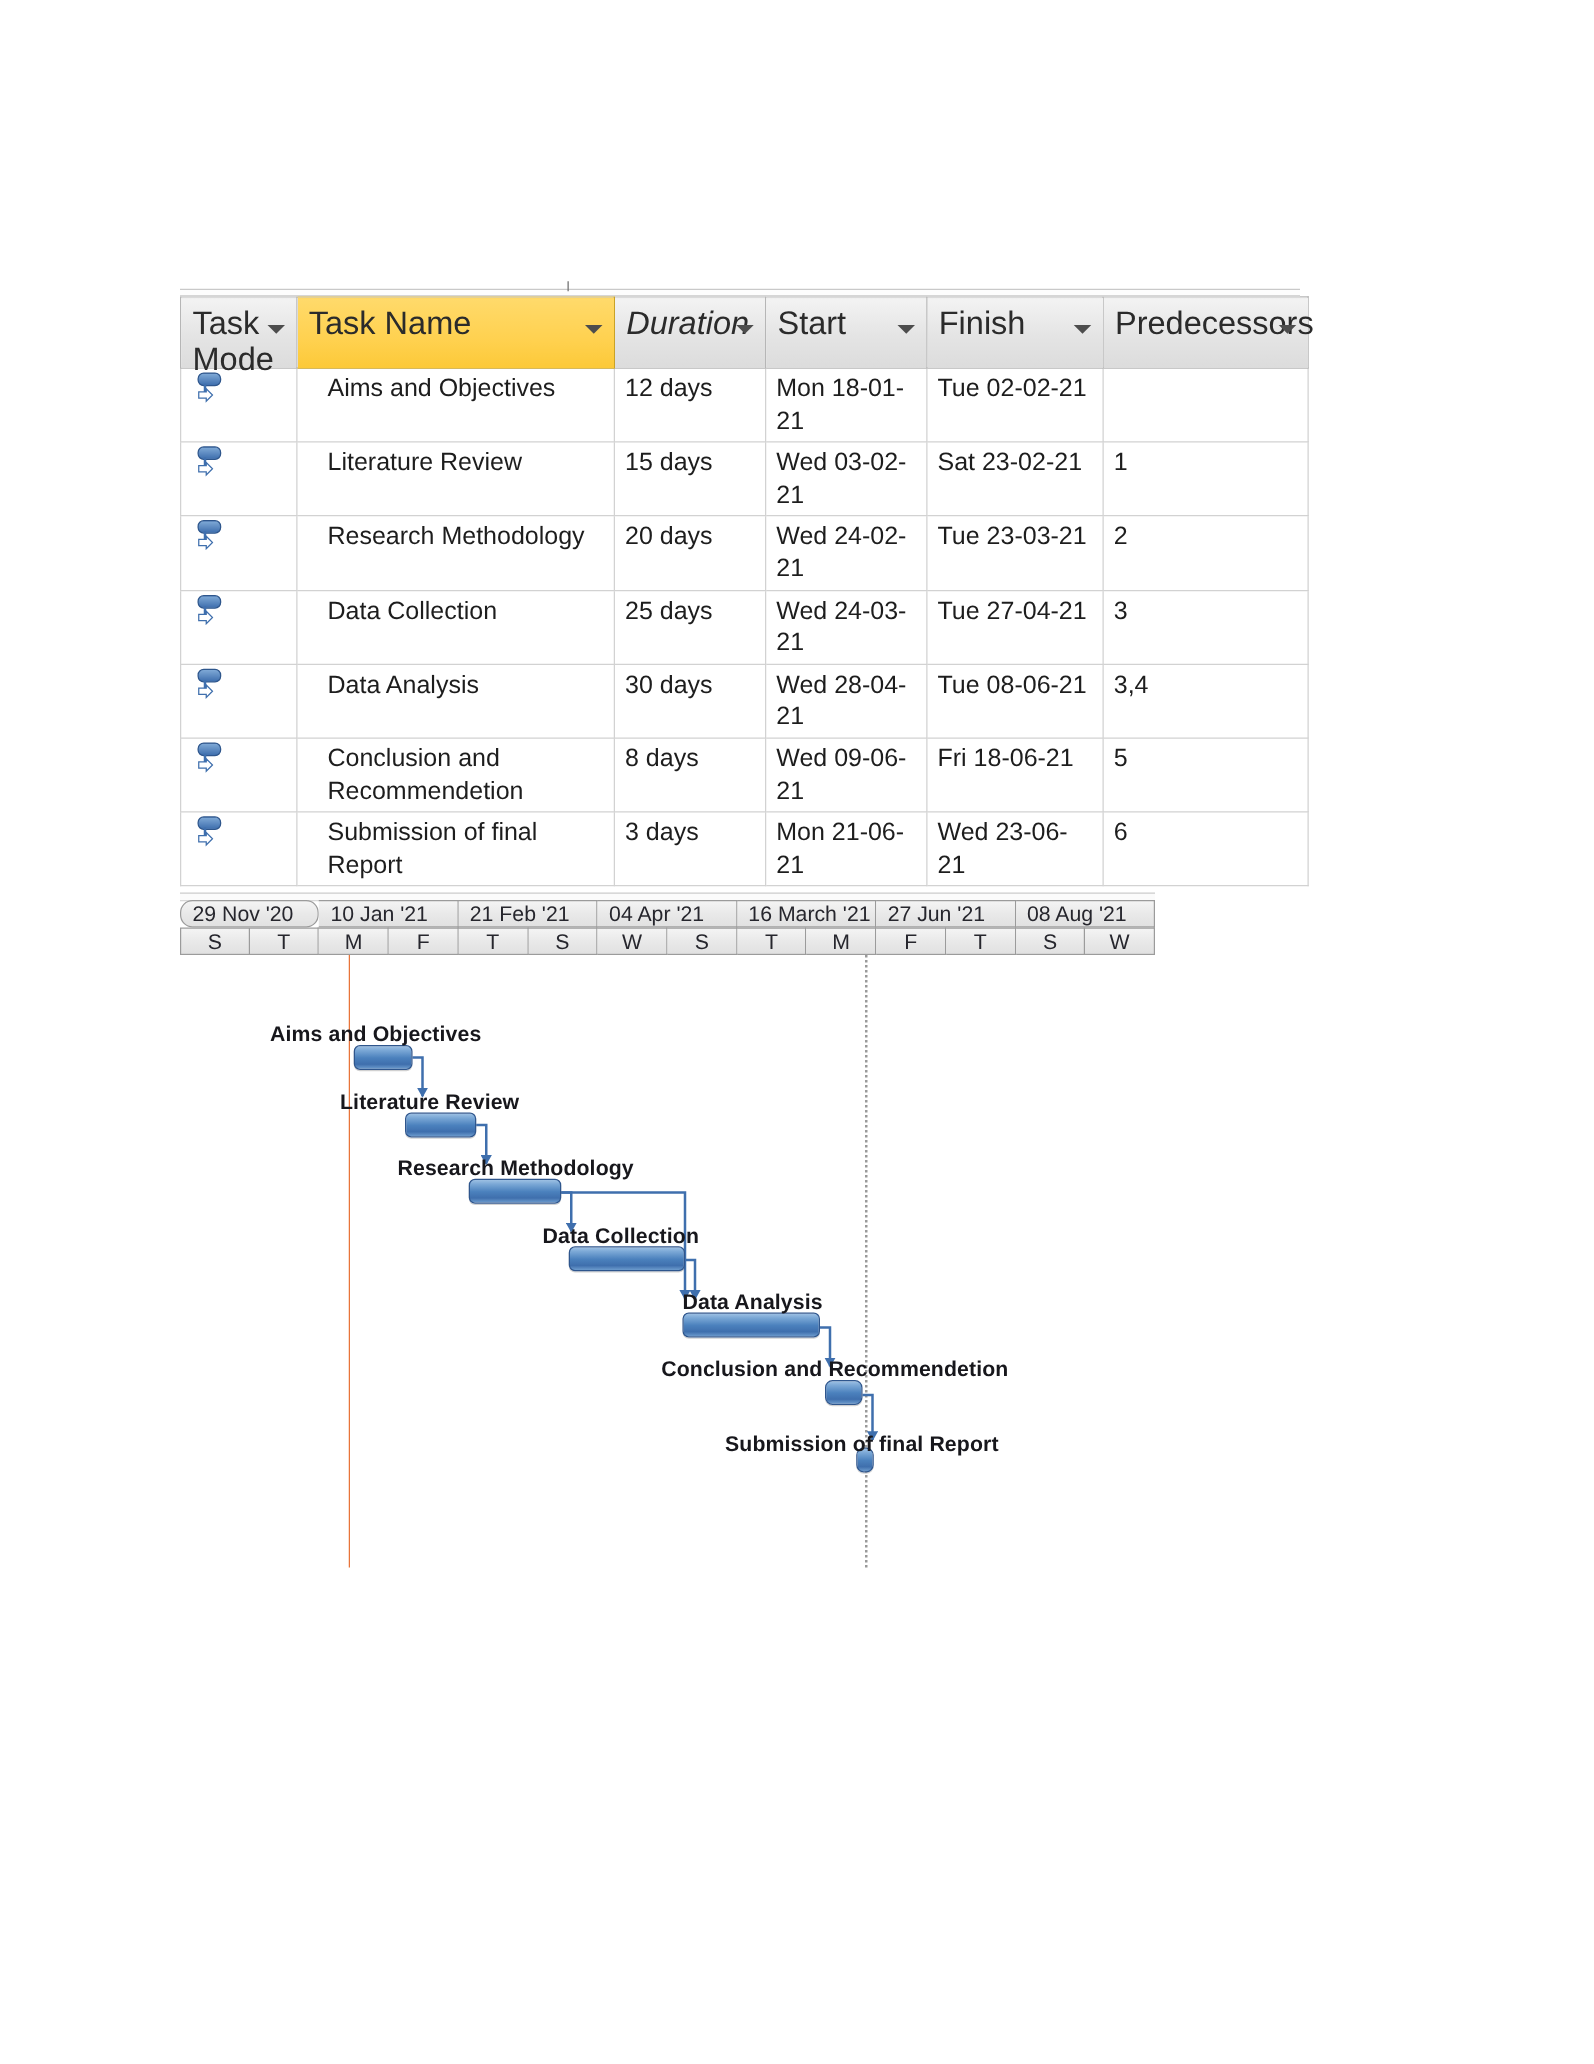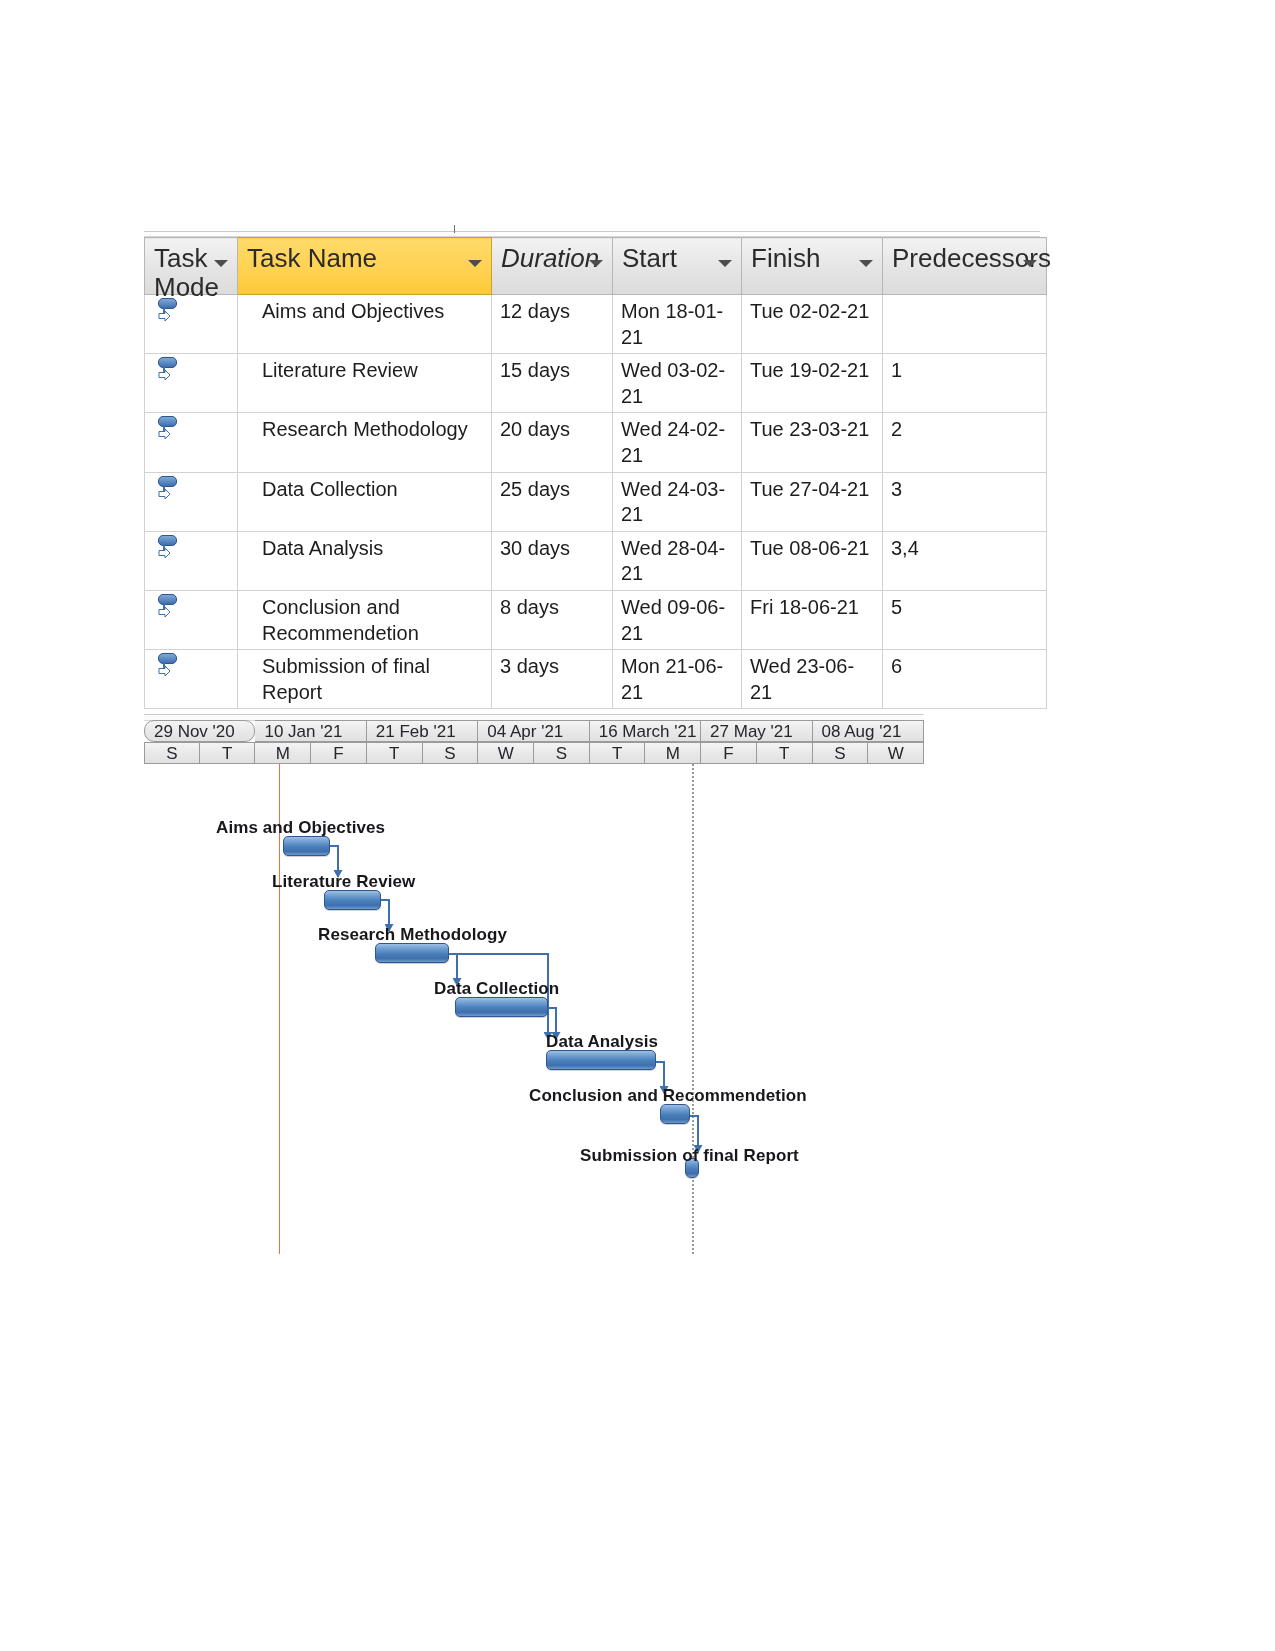--- a/index.html
+++ b/index.html
@@ -302,7 +302,7 @@
             <div class="cell">Wed 03-02-21</div>
           </td>
           <td class="c-finish">
-            <div class="cell">Tue 19-02-21</div>
+            <div class="cell">Sat 23-02-21</div>
           </td>
           <td class="c-pred">
             <div class="cell">1</div>

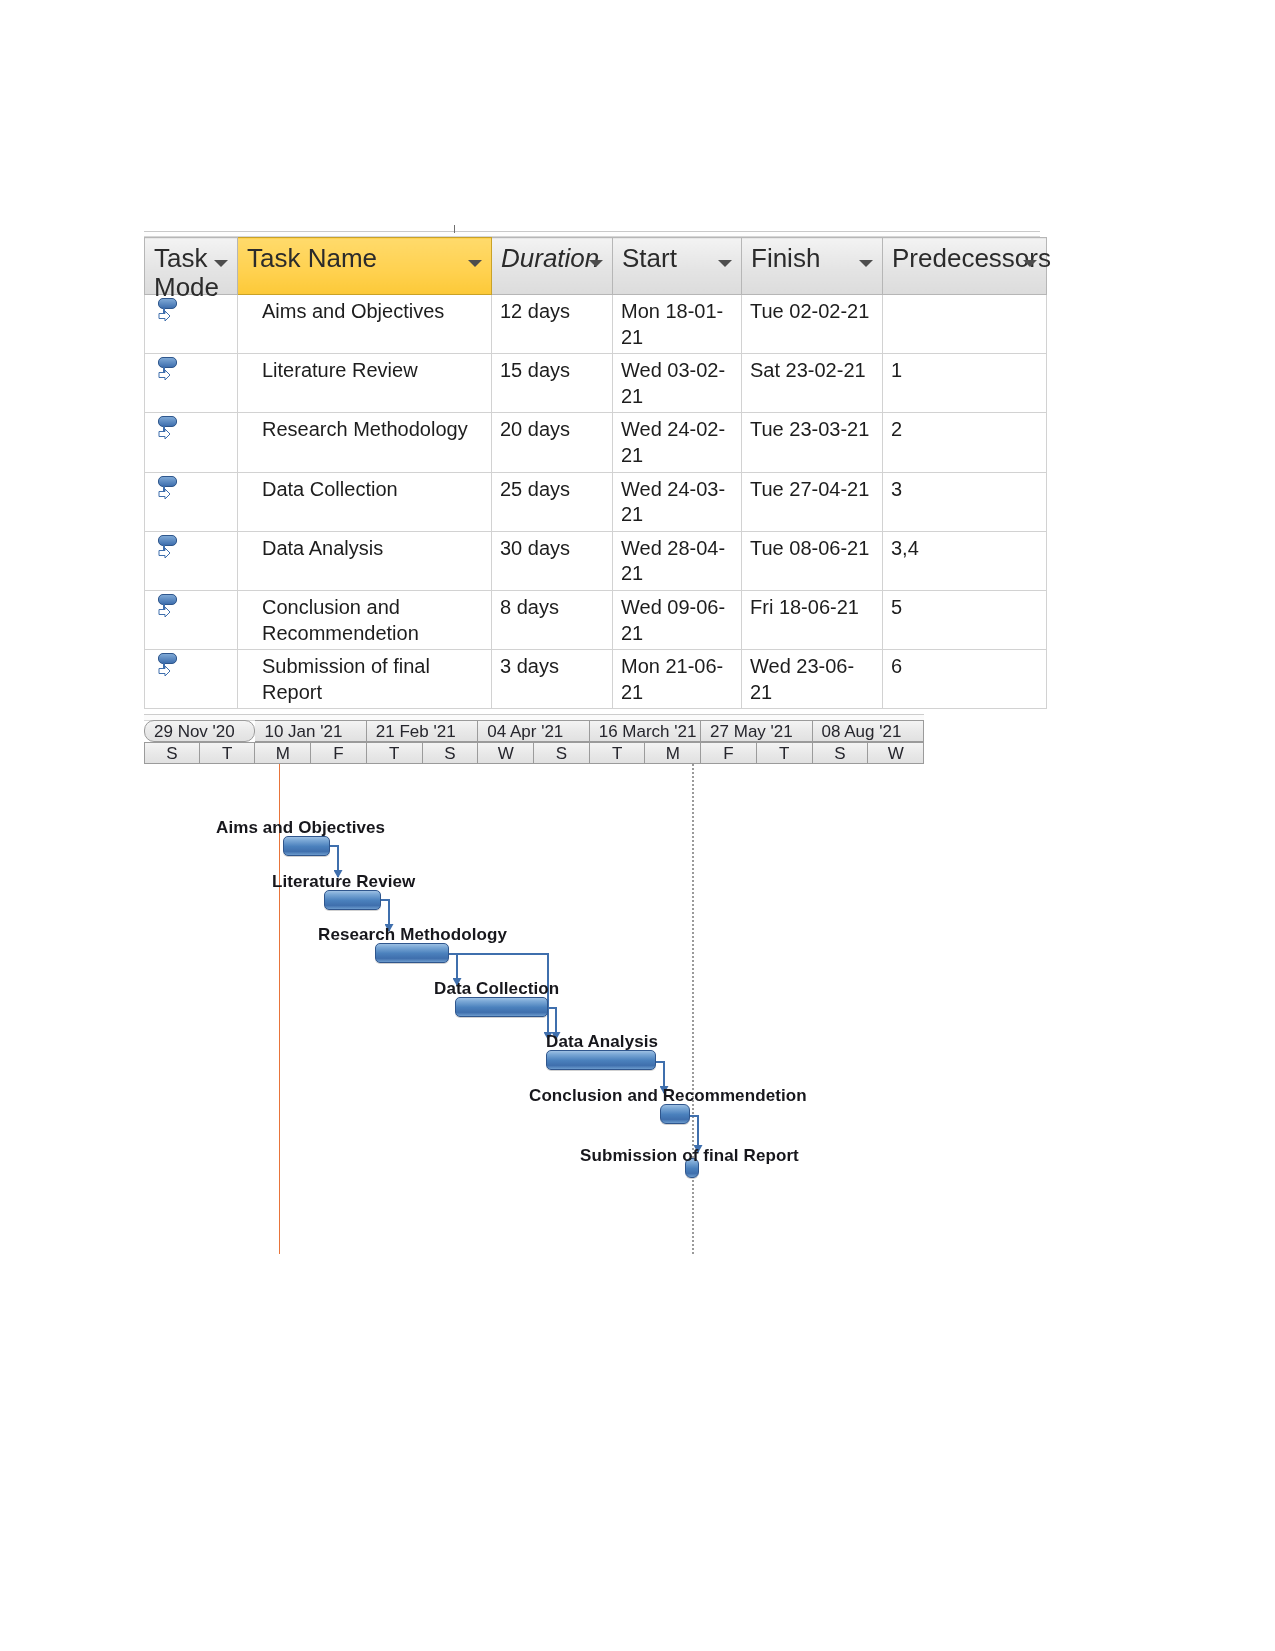--- a/index.html
+++ b/index.html
@@ -450,7 +450,7 @@
       <div class="tl-cell">21 Feb '21</div>
       <div class="tl-cell">04 Apr '21</div>
       <div class="tl-cell">16 March '21</div>
-      <div class="tl-cell">27 May '21</div>
+      <div class="tl-cell">27 Jun '21</div>
       <div class="tl-cell">08 Aug '21</div>
     </div>
   <div class="tl-row days" id="tl-days">

